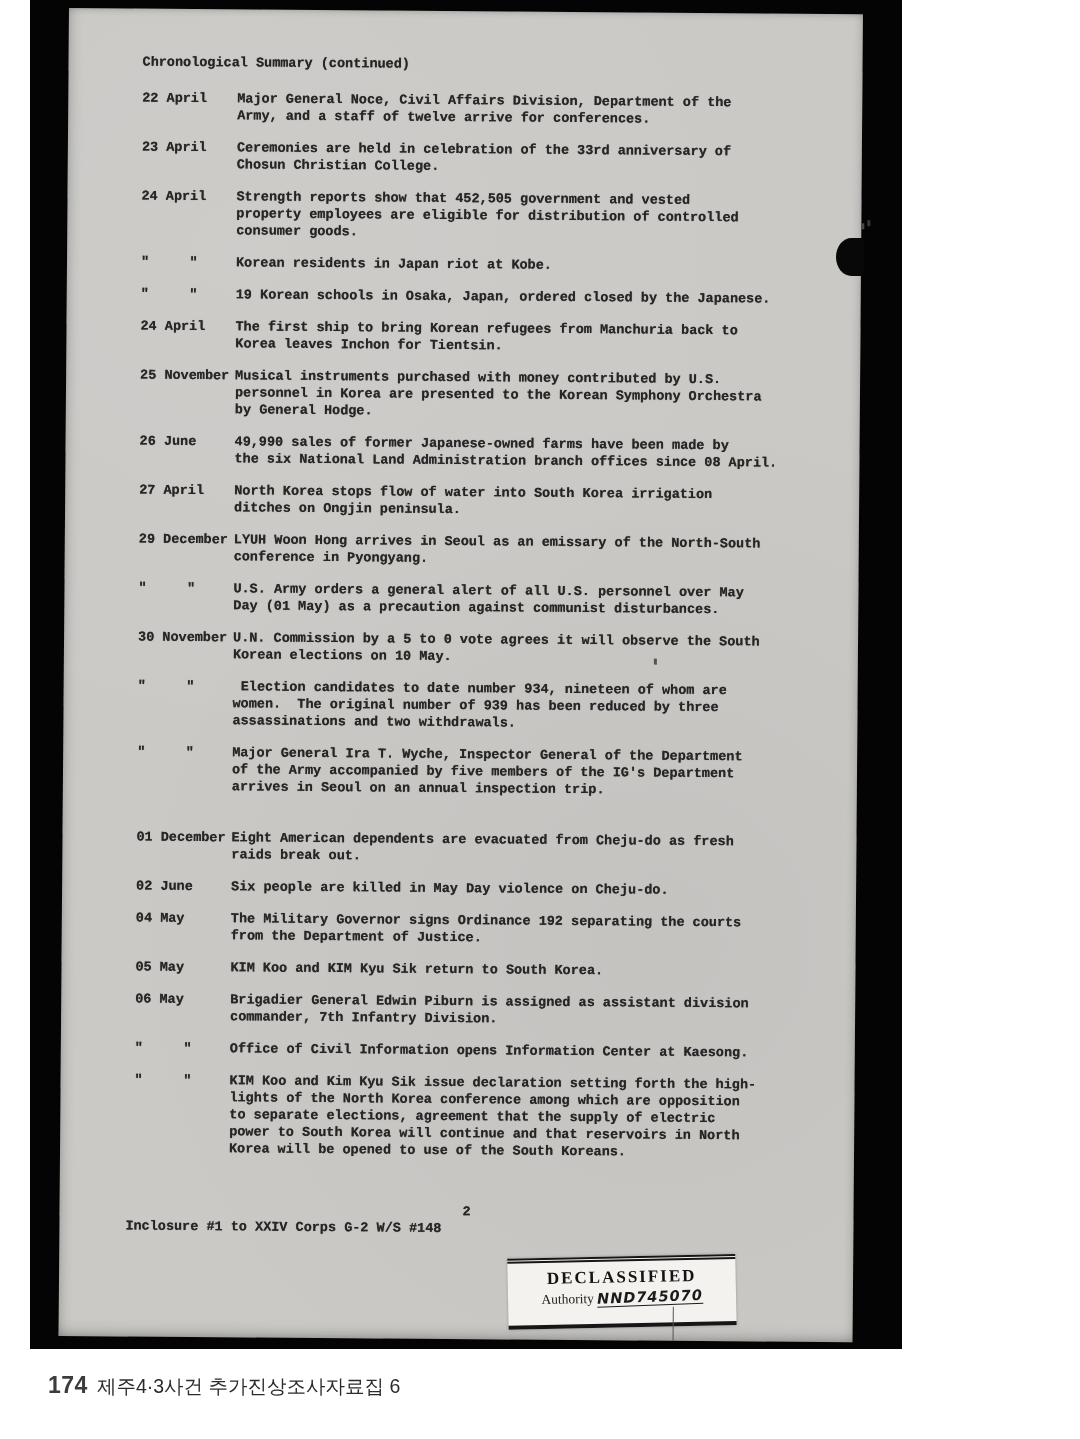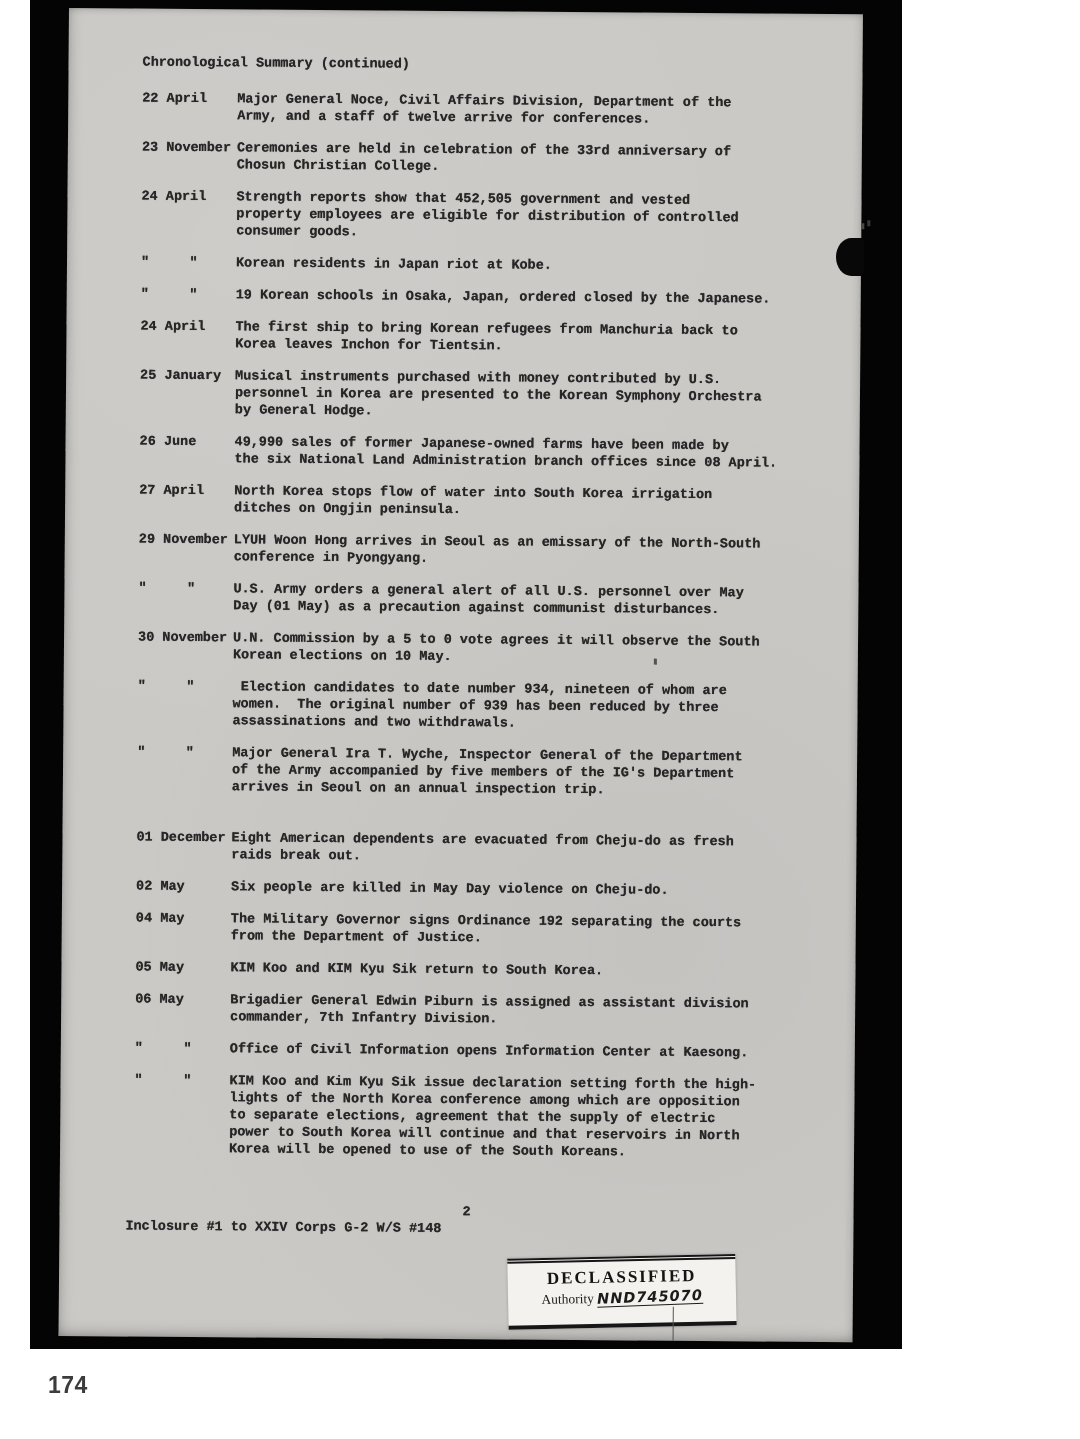--- a/index.html
+++ b/index.html
@@ -114,7 +114,7 @@
 Army, and a staff of twelve arrive for conferences.</div>
           </div>
         <div class="entry">
-            <div class="date">23 November</div>
+            <div class="date">23 April</div>
             <div class="txt">Ceremonies are held in celebration of the 33rd anniversary of
 Chosun Christian College.</div>
           </div>

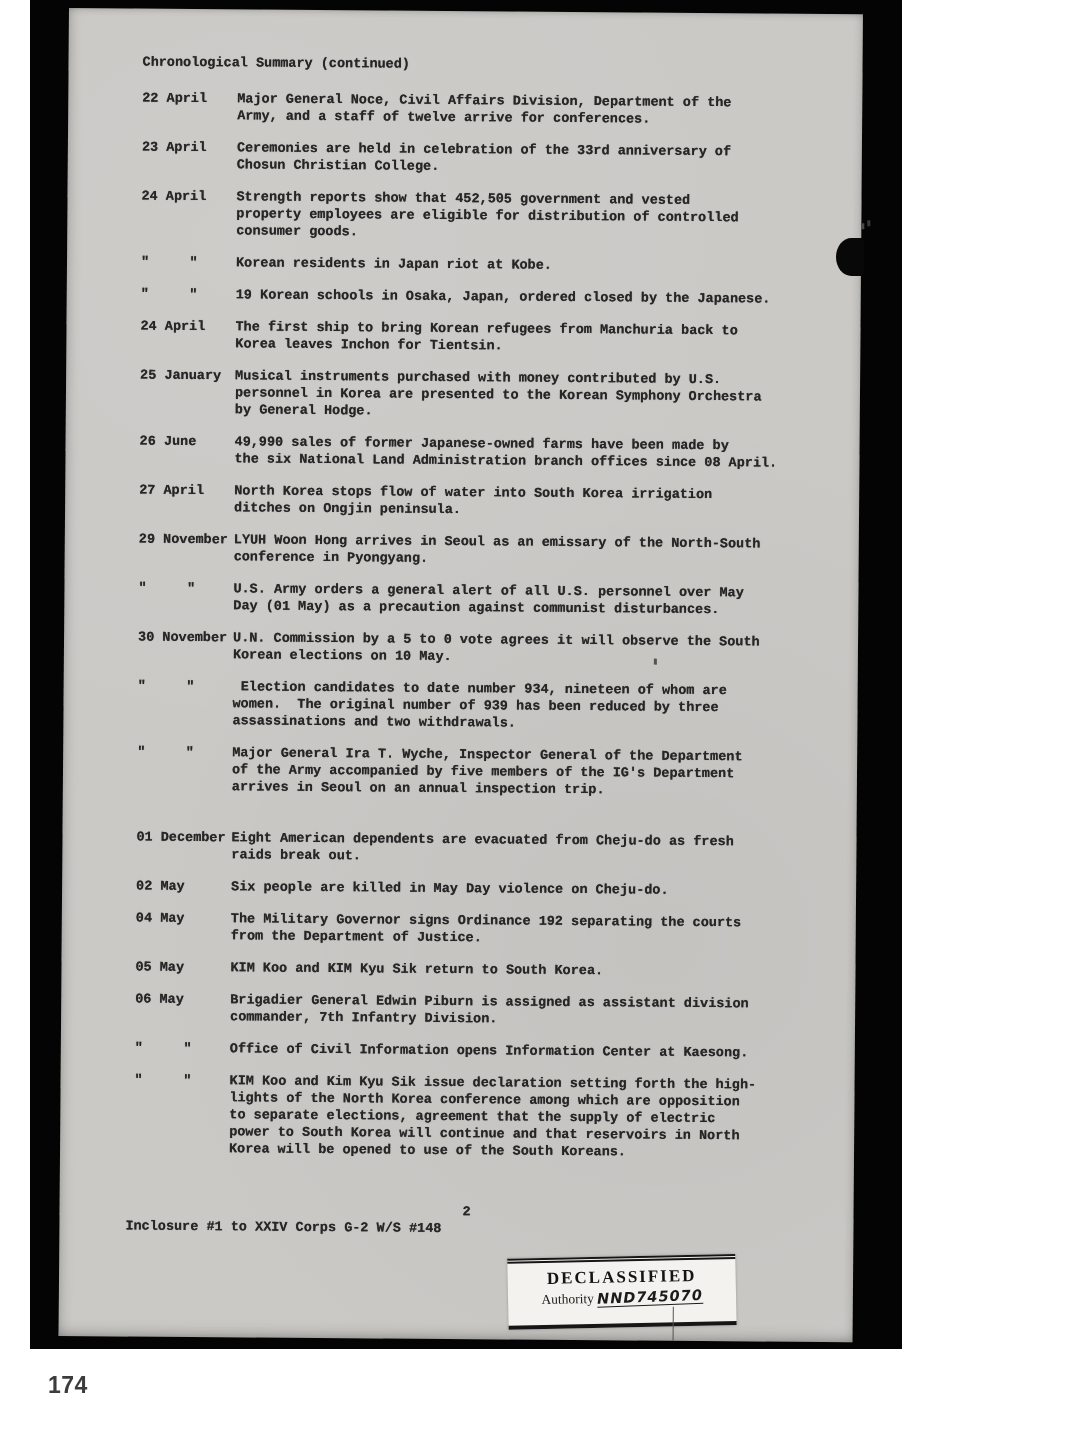--- a/index.html
+++ b/index.html
@@ -138,7 +138,7 @@
 Korea leaves Inchon for Tientsin.</div>
           </div>
         <div class="entry">
-            <div class="date">25 January</div>
+            <div class="date">25 November</div>
             <div class="txt">Musical instruments purchased with money contributed by U.S.
 personnel in Korea are presented to the Korean Symphony Orchestra
 by General Hodge.</div>

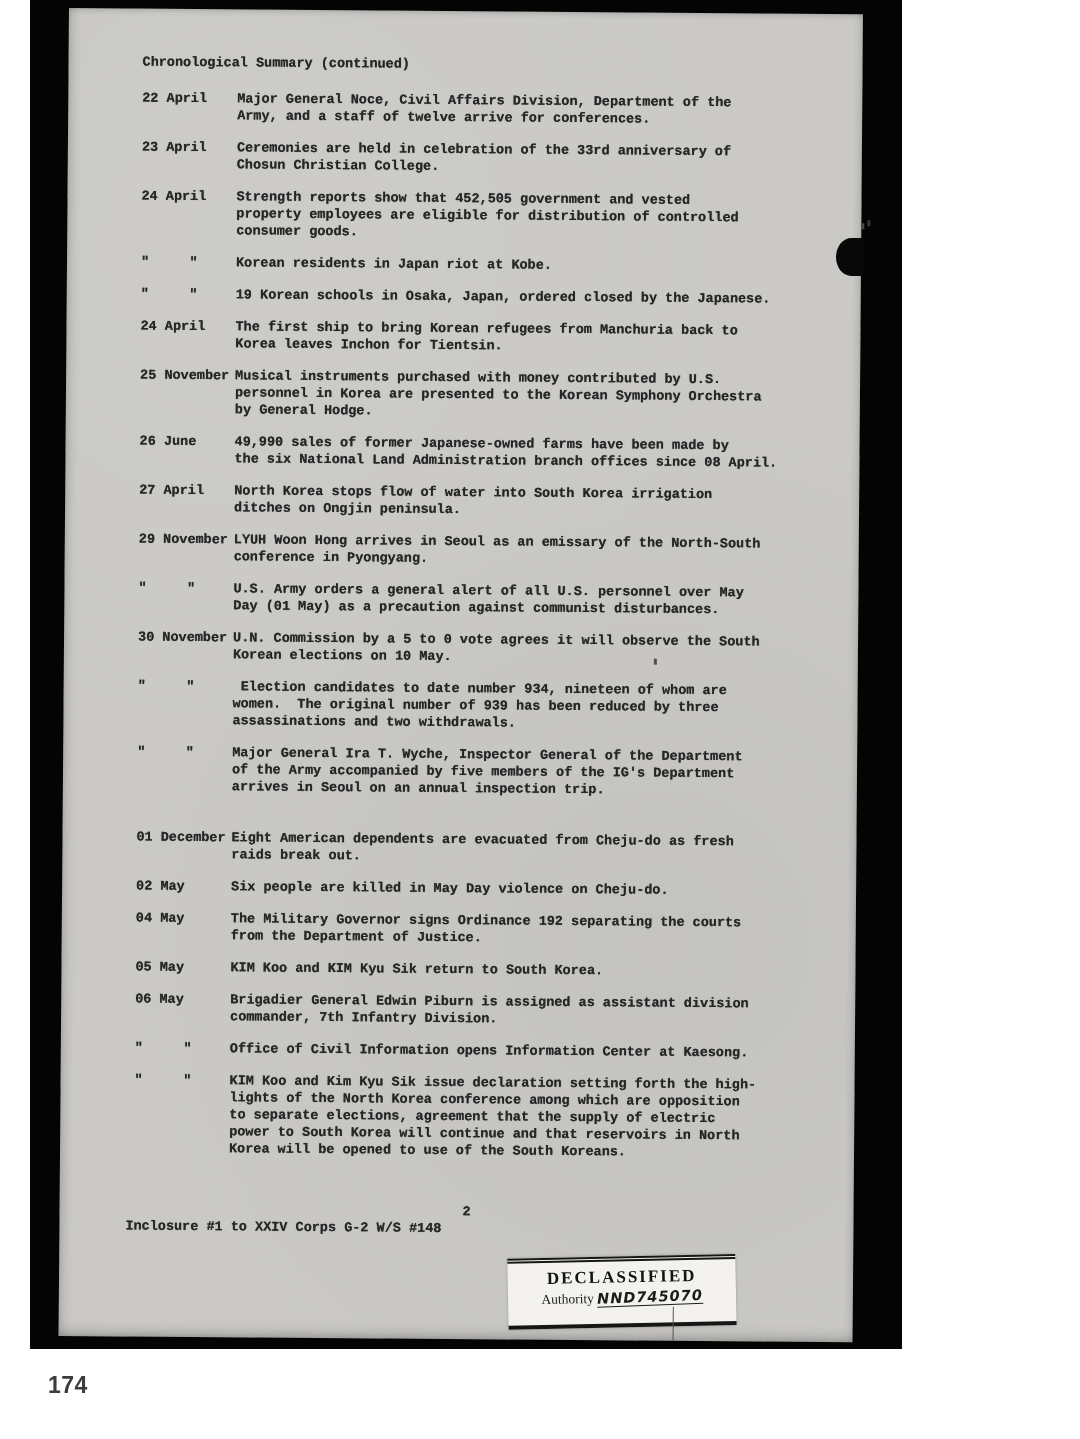--- a/index.html
+++ b/index.html
@@ -154,7 +154,7 @@
 ditches on Ongjin peninsula.</div>
           </div>
         <div class="entry">
-            <div class="date">29 November</div>
+            <div class="date">29 December</div>
             <div class="txt">LYUH Woon Hong arrives in Seoul as an emissary of the North-South
 conference in Pyongyang.</div>
           </div>

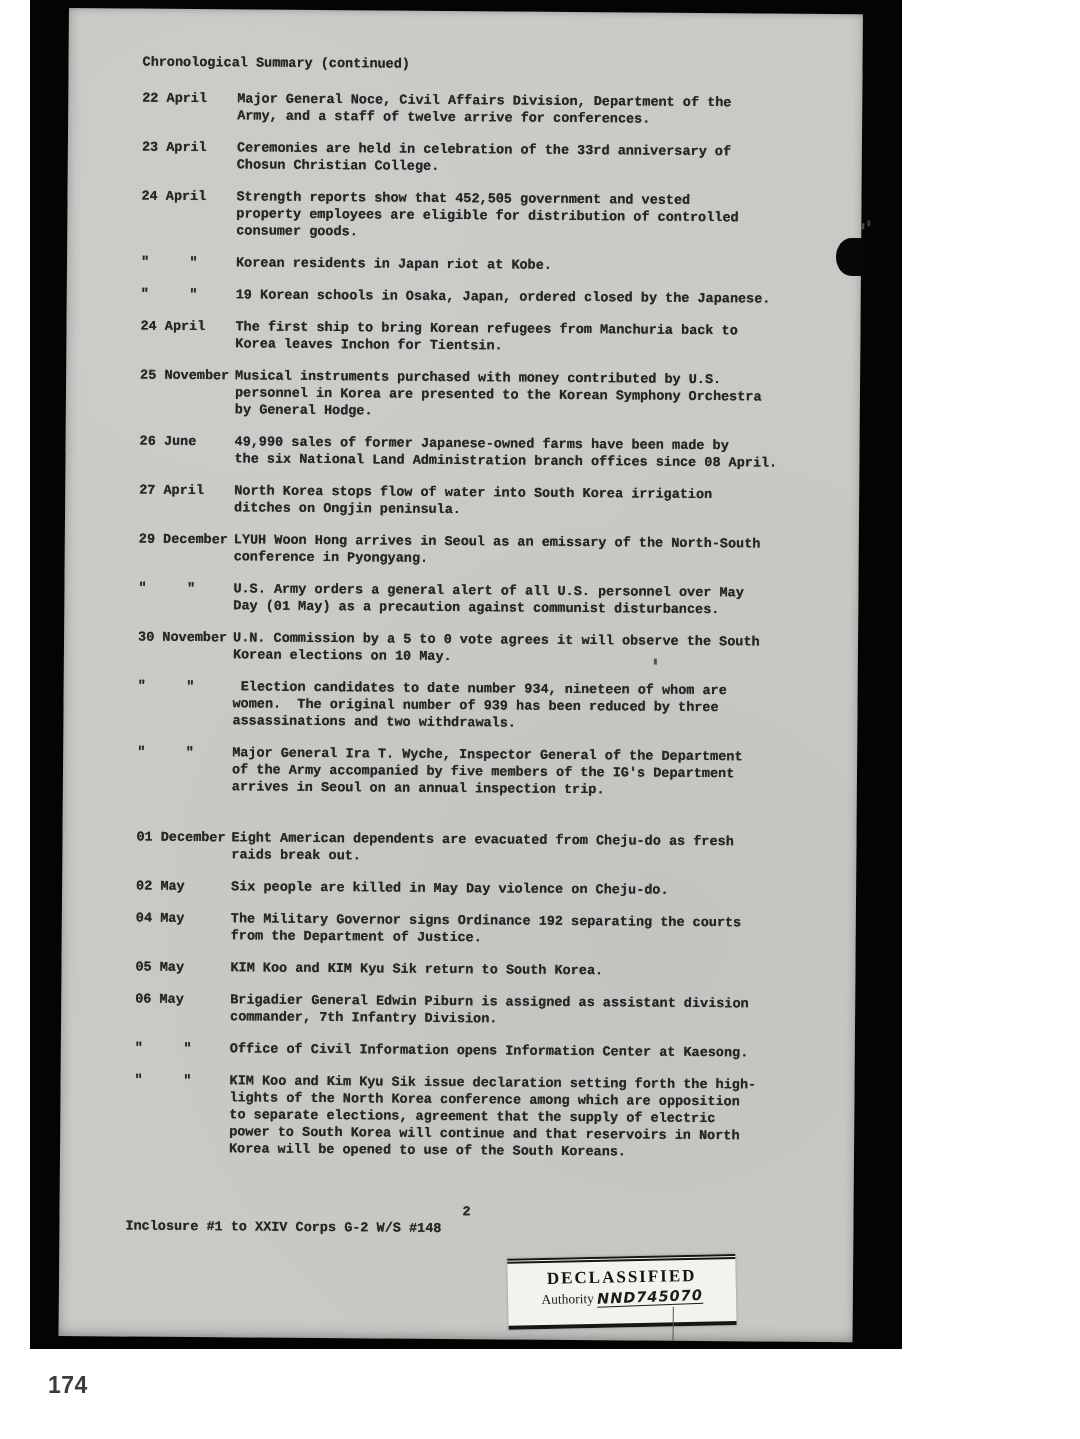--- a/index.html
+++ b/index.html
@@ -186,7 +186,7 @@
 raids break out.</div>
           </div>
         <div class="entry">
-            <div class="date">02 May</div>
+            <div class="date">02 June</div>
             <div class="txt">Six people are killed in May Day violence on Cheju-do.</div>
           </div>
         <div class="entry">

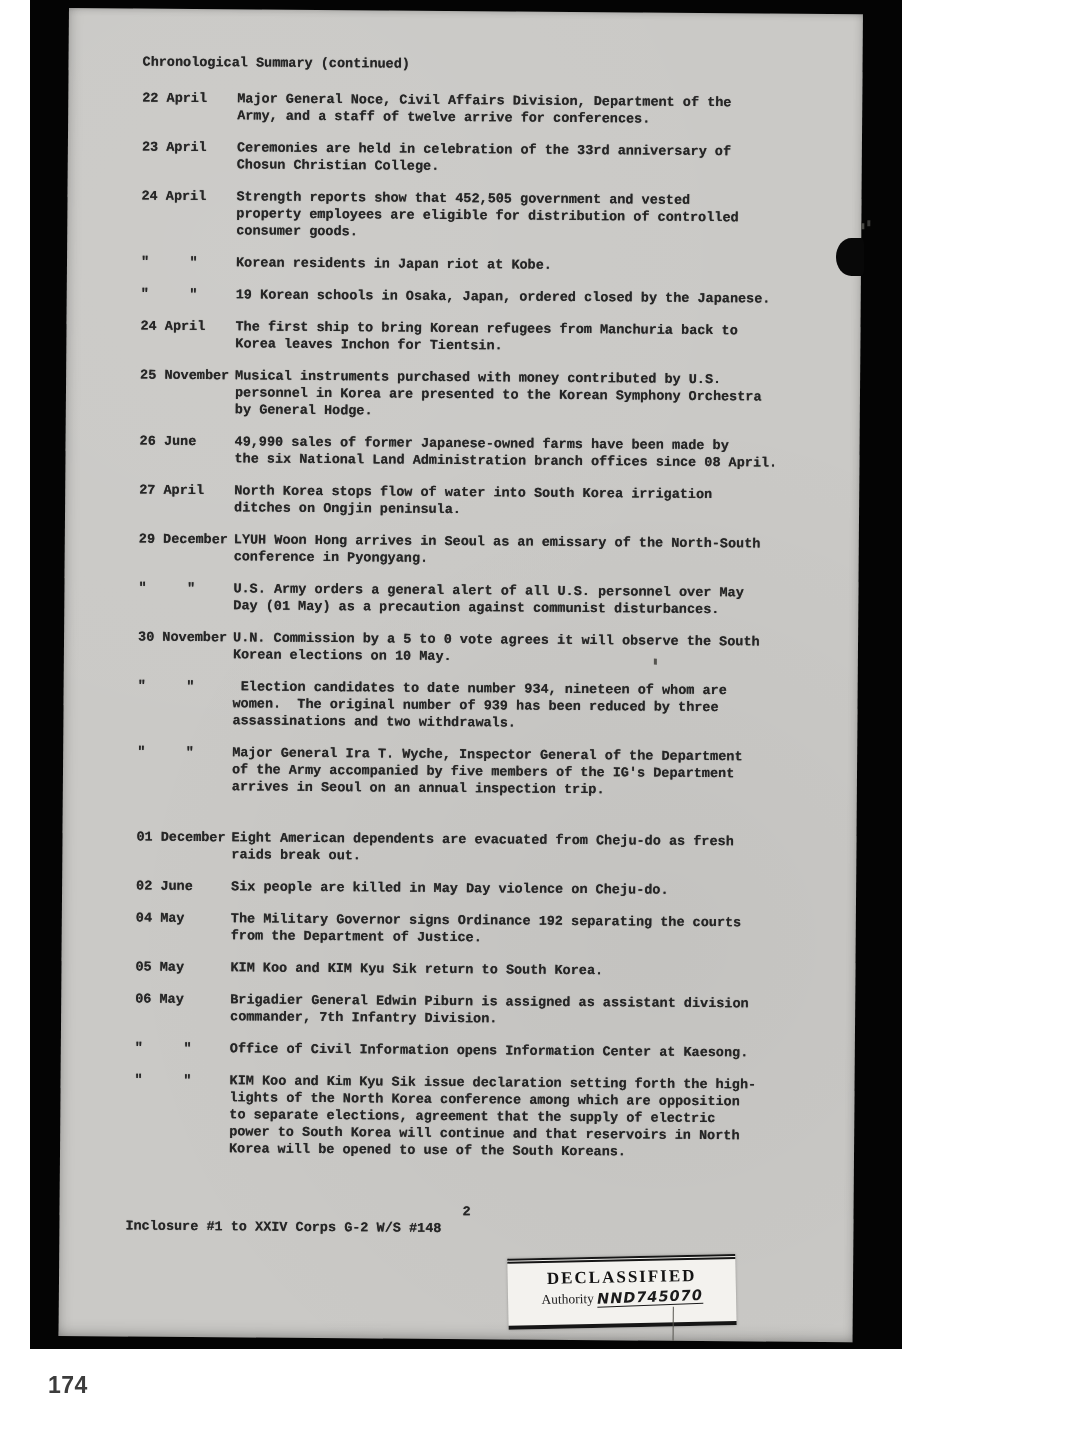--- a/index.html
+++ b/index.html
@@ -235,6 +235,7 @@
 
 <div class="footer">
   <span class="footer-num">174</span>
+  <span class="footer-title">제주4·3사건 추가진상조사자료집 6</span>
 </div>
 
 </body></html>

